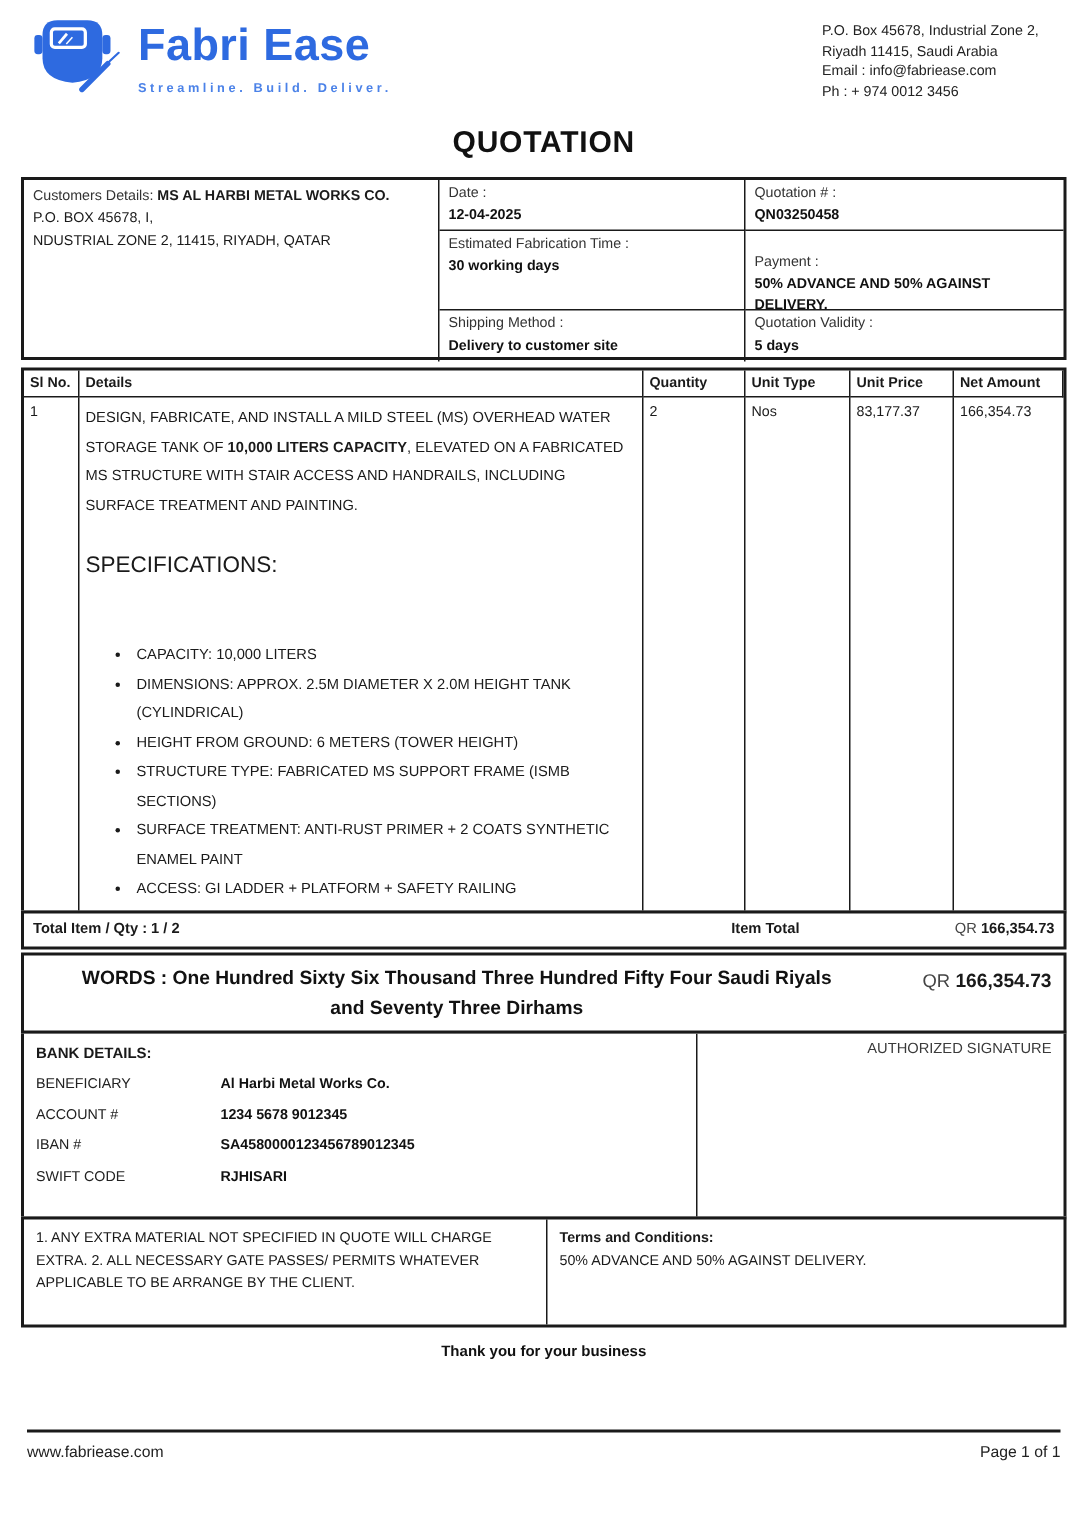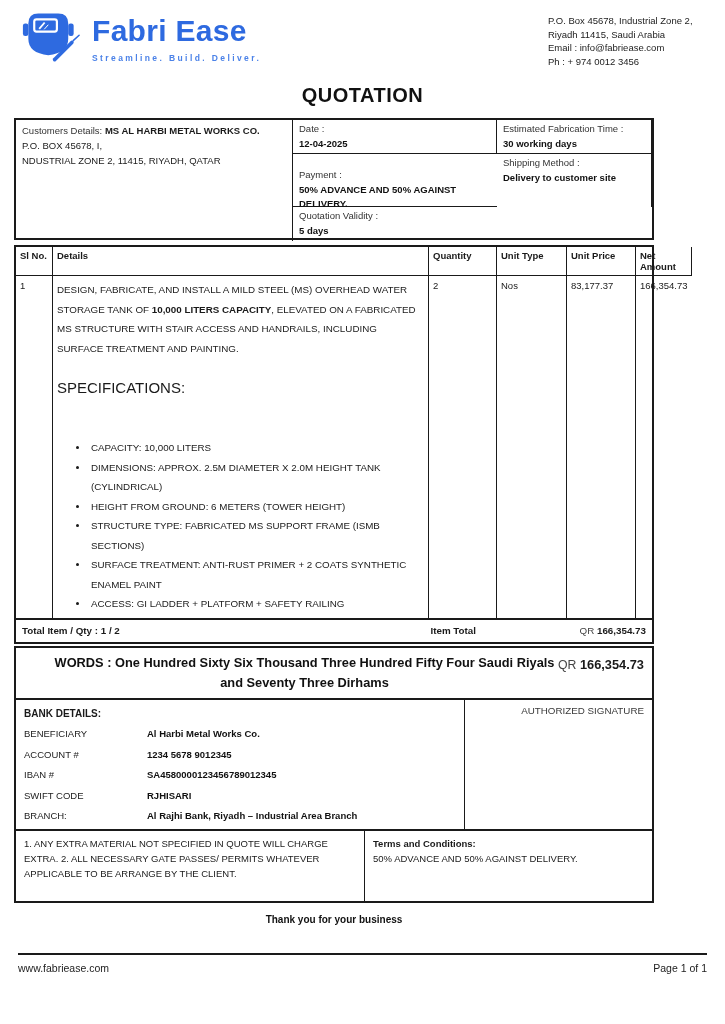--- a/index.html
+++ b/index.html
@@ -19,7 +19,7 @@
   .doc-title { position:absolute; top:84px; left:0; width:100%; text-align:center;
     font-size:20px; font-weight:bold; letter-spacing:0.5px; margin:0; color:#111; }
   
-  .content { position:absolute; left:14px; top:118px; width:640px; }
+  .content { position:absolute; left:14px; top:118px; width:697px; }
   .bx { border:2px solid #1a1a1a; box-sizing:border-box; background:#fff; }
   
   .info-grid { display:grid; grid-template-columns:277px 204px 1fr; grid-template-rows:34px 53px auto; height:122px; }

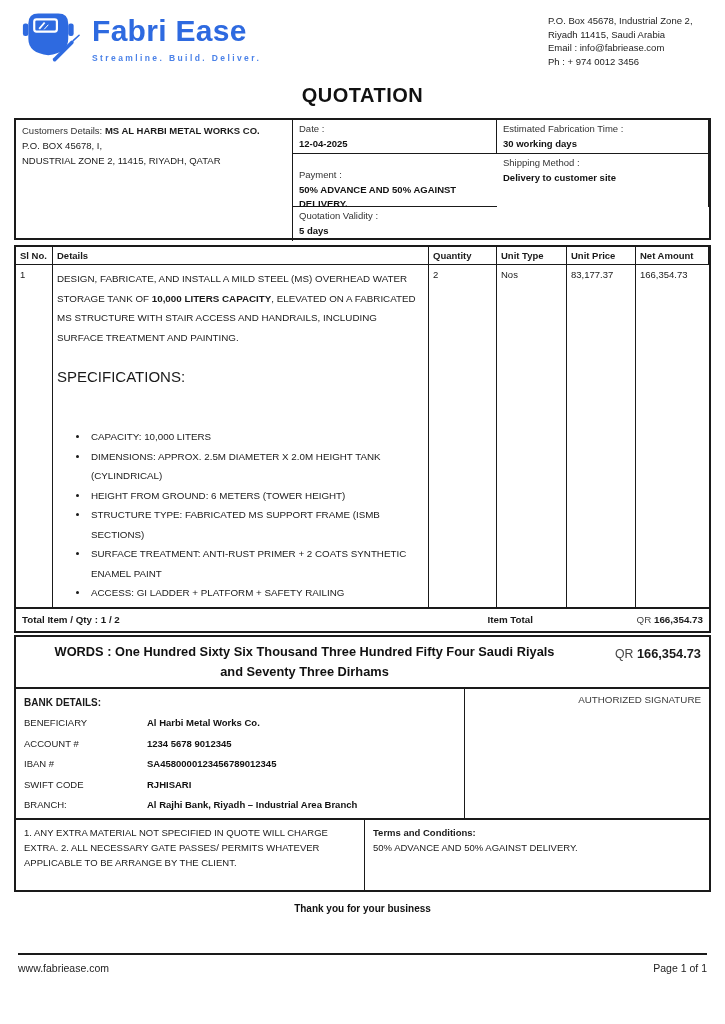--- a/index.html
+++ b/index.html
@@ -119,6 +119,10 @@
         <div class="lbl">Date :</div>
         <div class="val">12-04-2025</div>
       </div>
+      <div class="ig-qno">
+        <div class="lbl">Quotation # :</div>
+        <div class="val">QN03250458</div>
+      </div>
       <div class="ig-fab">
         <div class="lbl">Estimated Fabrication Time :</div>
         <div class="val">30 working days</div>

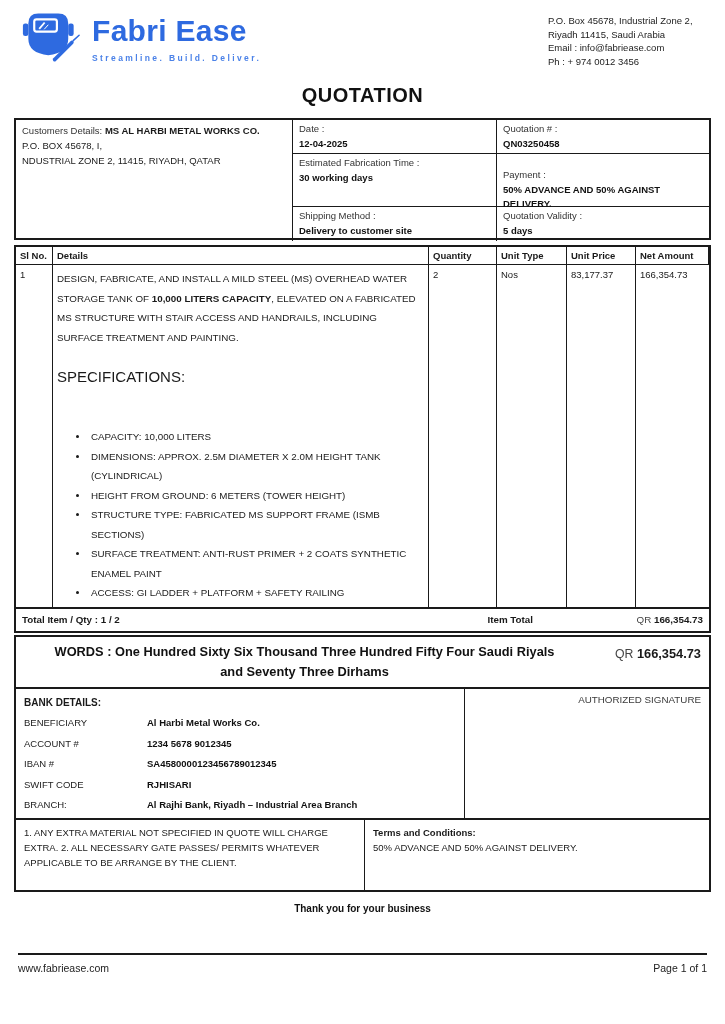--- a/index.html
+++ b/index.html
@@ -198,10 +198,6 @@
           <span class="bank-label">SWIFT CODE</span>
           <span class="bank-value">RJHISARI</span>
         </div>
-        <div class="bank-row">
-          <span class="bank-label">BRANCH:</span>
-          <span class="bank-value">Al Rajhi Bank, Riyadh – Industrial Area Branch</span>
-        </div>
       </div>
       <div class="sign-cell">
         <span>AUTHORIZED SIGNATURE</span>

